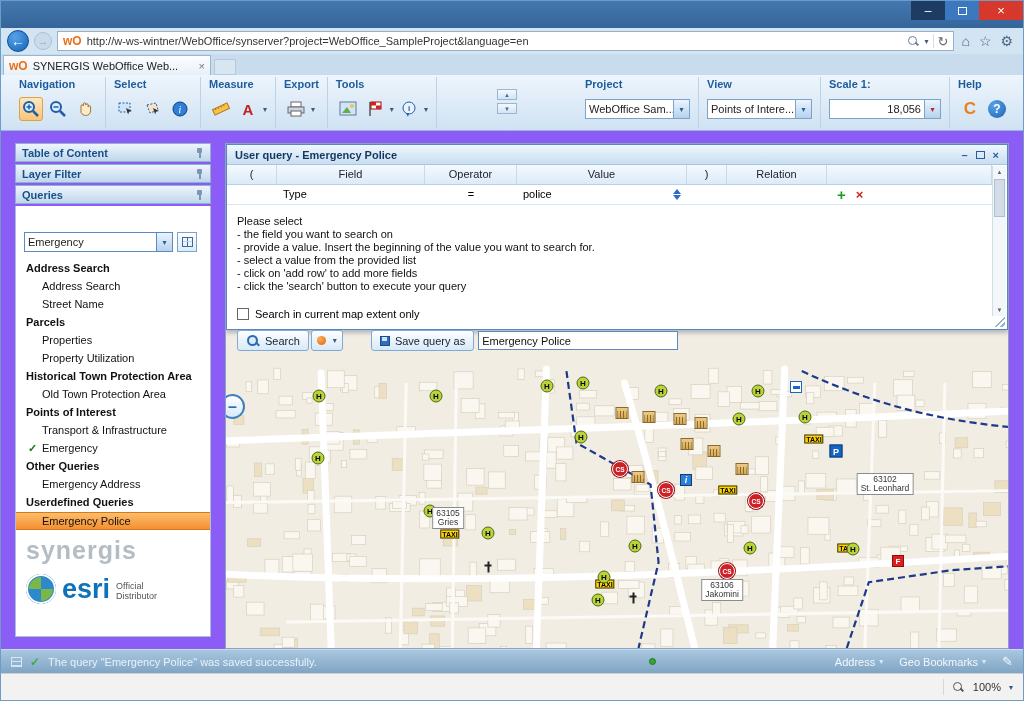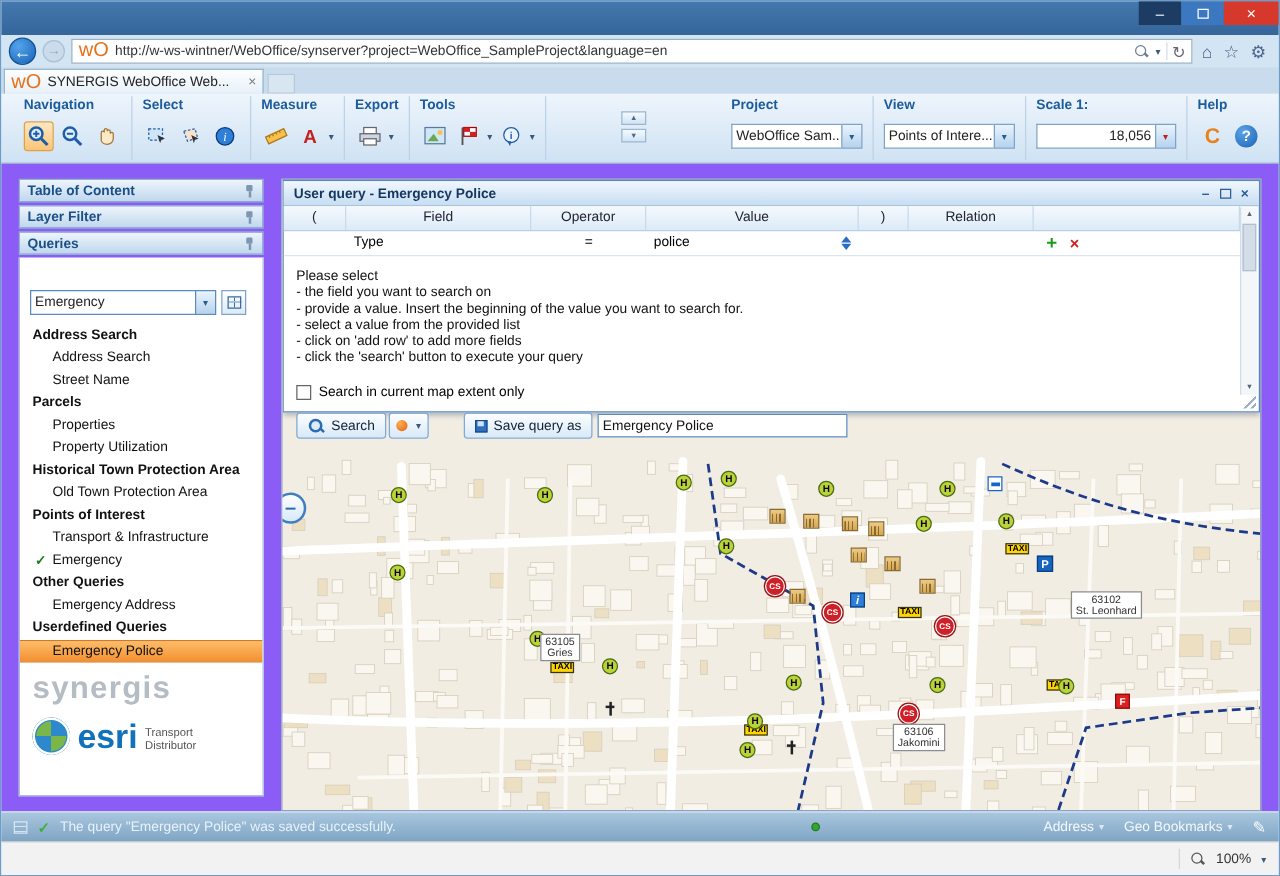--- a/index.html
+++ b/index.html
@@ -21,7 +21,7 @@
   .nav-btn.back { background:radial-gradient(circle at 35% 30%,#55a2ec,#1663b4); color:#fff; border:1px solid #0f4f94; }
   .nav-btn.fwd { background:#cadcec; color:#90a8be; border:1px solid #aac2d6; width:18px; height:18px; font-size:11px; }
   .urlbox { flex:1; height:20px; background:#fff; border:1px solid #98b0c8; display:flex; align-items:center; padding:0 5px; gap:5px; overflow:hidden; }
-  .favicon { font-weight:normal; font-size:16px; color:#e8701a; }
+  .favicon { font-weight:bold; font-size:12px; color:#e8701a; }
   .url { flex:1; color:#333; white-space:nowrap; overflow:hidden; }
   .mini-mag { position:relative; width:13px; height:13px; display:inline-block; }
   .mini-mag::before { content:''; position:absolute; left:1px; top:1px; width:7px; height:7px; border:1.5px solid #6a7f94; border-radius:50%; }

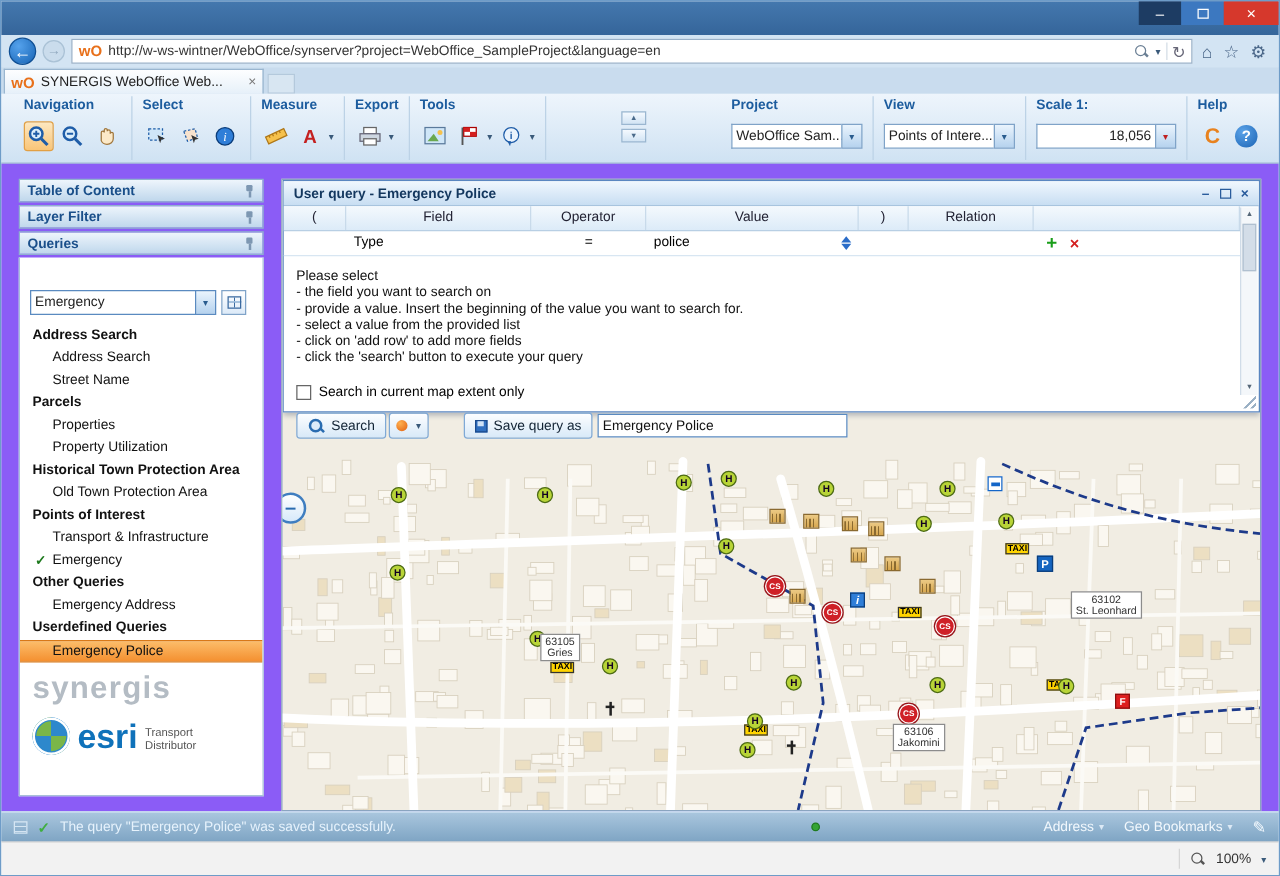--- a/index.html
+++ b/index.html
@@ -452,7 +452,7 @@
             <span class="esri-globe"></span>
             <span class="esri-text">esri</span>
             <span class="esri-sub">
-              <div>Transport</div>
+              <div>Official</div>
               <div>Distributor</div>
             </span>
           </div>

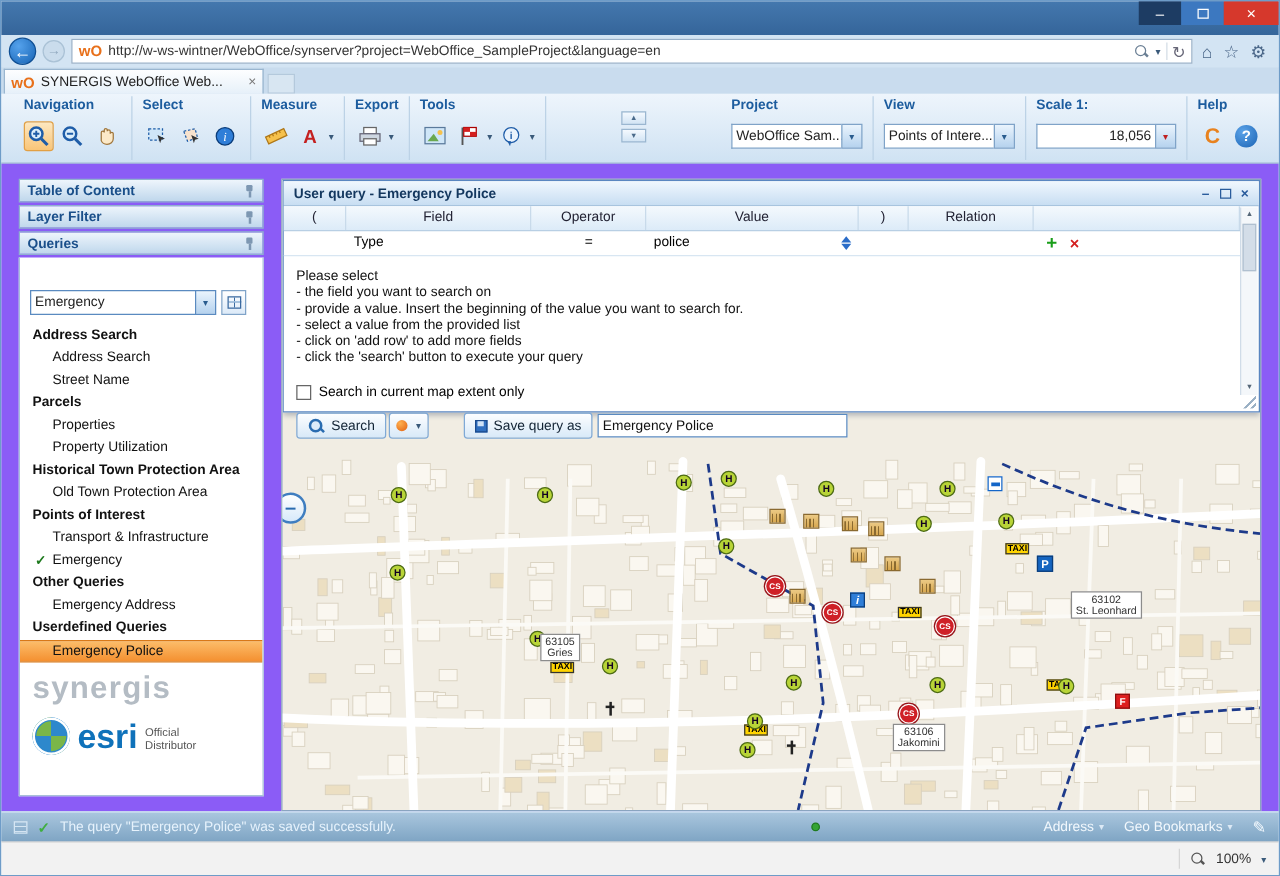--- a/index.html
+++ b/index.html
@@ -835,7 +835,7 @@
             <div>63102</div>
             <div>St. Leonhard</div>
           </div>
-          <div class="mk mk-label" style="left: 509px; top: 446px;">
+          <div class="mk mk-label" style="left: 496px; top: 446px;">
             <div>63106</div>
             <div>Jakomini</div>
           </div>

